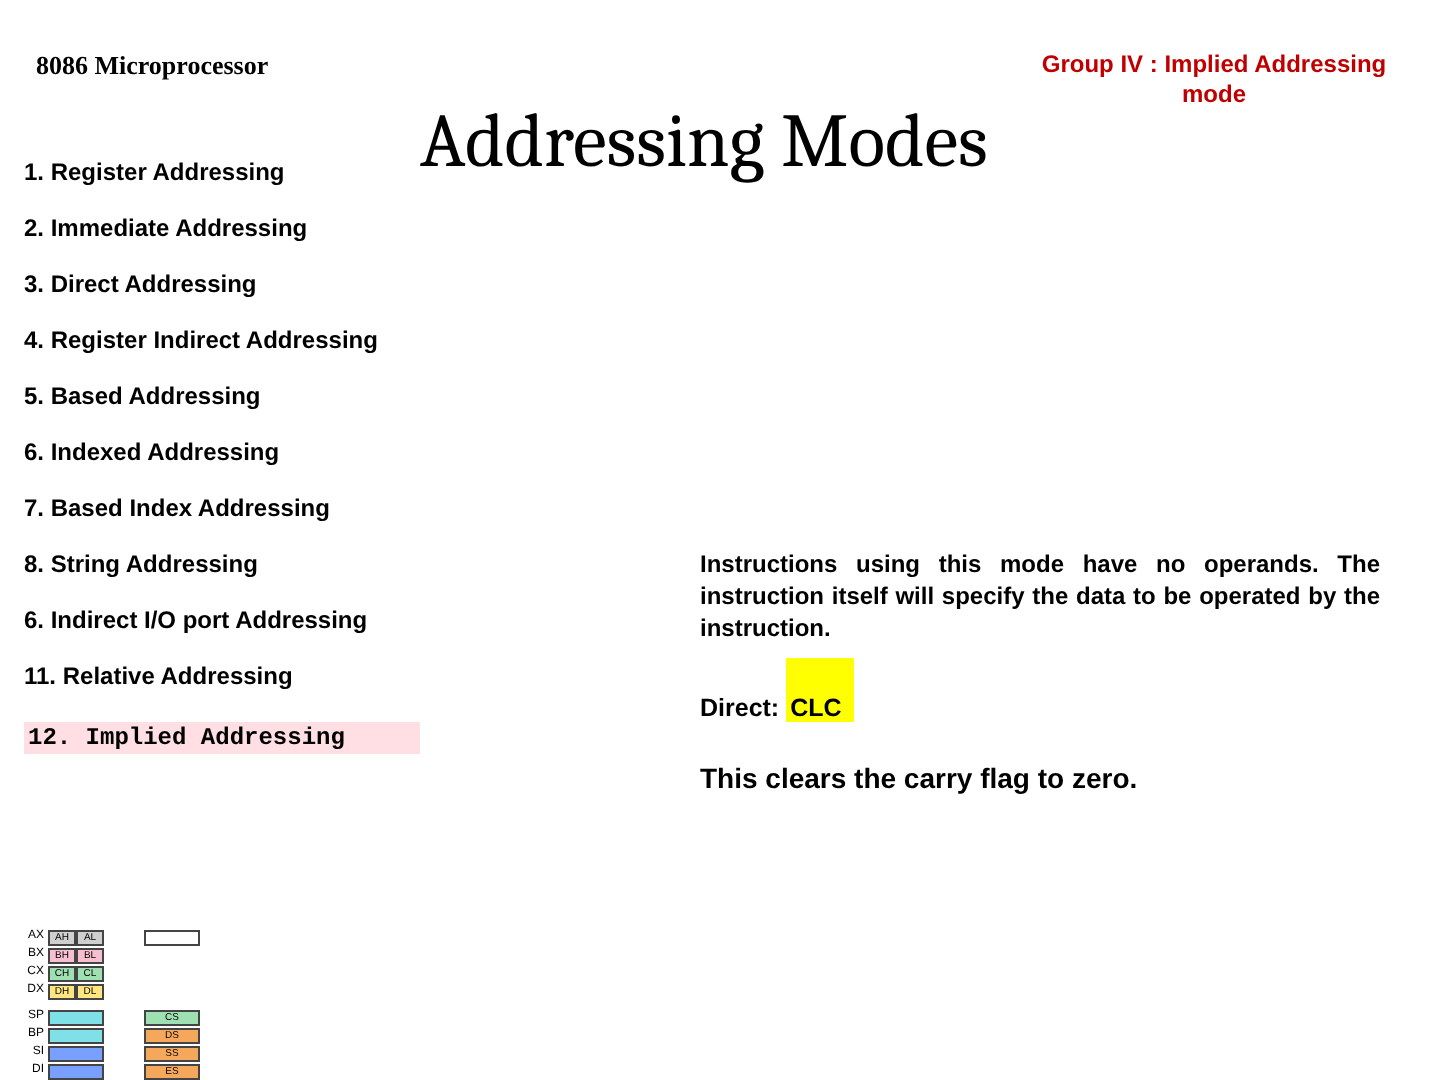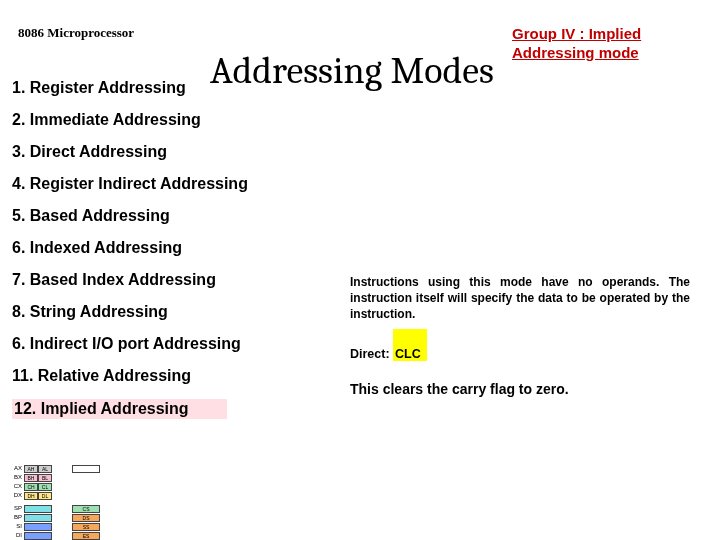--- a/index.html
+++ b/index.html
@@ -7,7 +7,7 @@
   .slide { position: relative; width: 720px; height: 540px; margin-top: 19px; }
 
   .hdr-left { position: absolute; top: 6px; left: 18px; font-family: "Times New Roman", serif; font-size: 13px; font-weight: bold; }
-  .hdr-right { position: absolute; top: 6px; right: 18px; width: 190px; font-size: 15px; font-weight: bold; color: #c00000; line-height: 1.25; text-decoration: underline; }
+  .hdr-right { position: absolute; top: 6px; right: 18px; width: 190px; text-align: center; font-size: 12px; font-weight: bold; color: #c00000; line-height: 1.25; }
 
   .title { position: absolute; top: 30px; left: 210px; font-family: Cambria, "Times New Roman", serif; font-size: 38px; font-weight: normal; color: #000; }
 

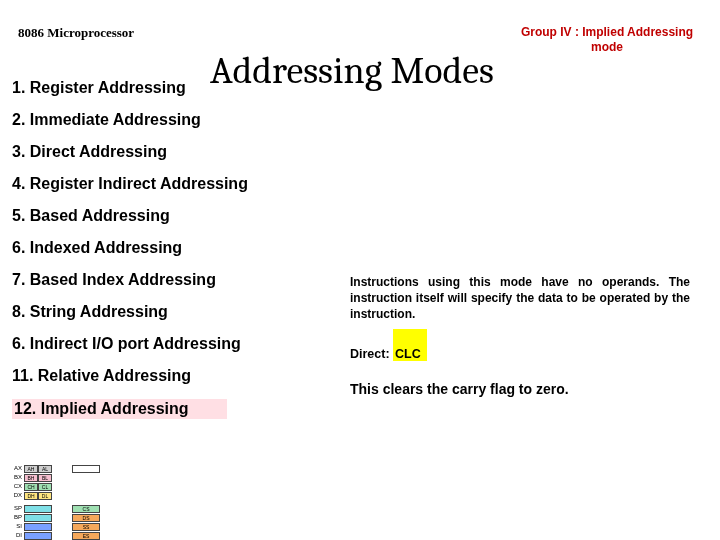--- a/index.html
+++ b/index.html
@@ -12,7 +12,7 @@
   .title { position: absolute; top: 30px; left: 210px; font-family: Cambria, "Times New Roman", serif; font-size: 38px; font-weight: normal; color: #000; }
 
   .list { position: absolute; top: 60px; left: 12px; width: 310px; }
-  .list .item { font-size: 16px; font-weight: bold; margin-bottom: 14px; }
+  .list .item { font-size: 12px; font-weight: bold; margin-bottom: 14px; }
   .list .item.hl { display: inline-block; background: #ffdfe4; padding: 1px 38px 1px 2px; }
 
   .example-highlight { background: #ffff00; padding: 18px 6px 0 2px; }

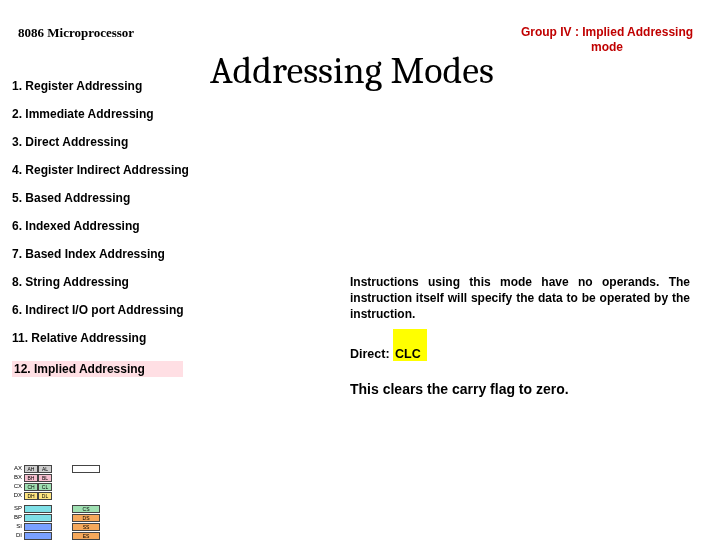--- a/index.html
+++ b/index.html
@@ -13,7 +13,7 @@
 
   .list { position: absolute; top: 60px; left: 12px; width: 310px; }
   .list .item { font-size: 12px; font-weight: bold; margin-bottom: 14px; }
-  .list .item.hl { display: inline-block; background: #ffdfe4; padding: 1px 38px 1px 2px; }
+  .list .item.hl { display: inline-block; background: #ffdfe4; padding: 1px 38px 1px 2px; font-family: Liberation Mono, monospace; }
 
   .example-highlight { background: #ffff00; padding: 18px 6px 0 2px; }
 

